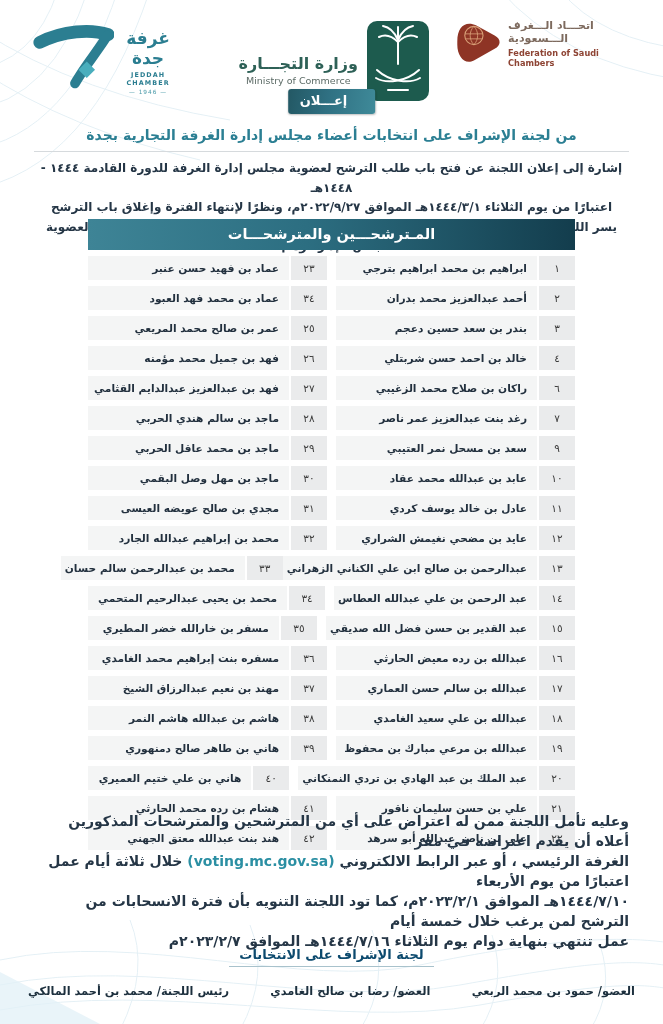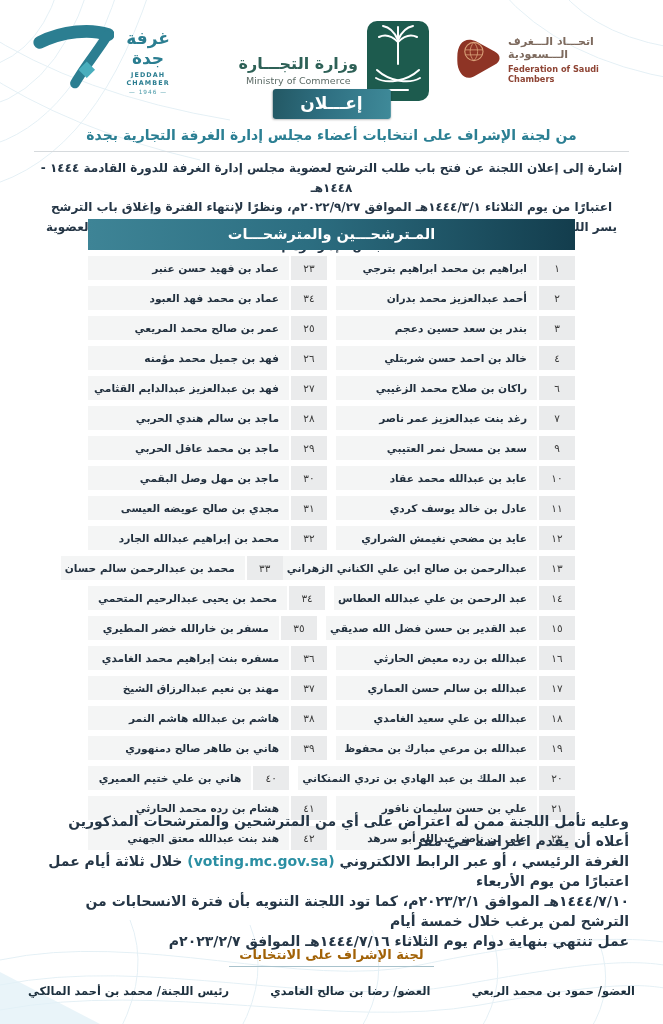--- a/index.html
+++ b/index.html
@@ -9,7 +9,7 @@
   .layer{position:absolute;z-index:1;}
 
   
-  .logo-fsc{top:30px;right:18px;width:196px;display:flex;align-items:center;gap:6px;direction:ltr;}
+  .logo-fsc{top:14px;right:18px;width:196px;display:flex;align-items:center;gap:6px;direction:ltr;}
   .fsc-text{text-align:left;}
   .fsc-ar{font-size:11px;font-weight:bold;color:#7d6a5e;direction:rtl;}
   .fsc-en{font-size:8.2px;font-weight:bold;color:#8e4434;margin-top:3px;}

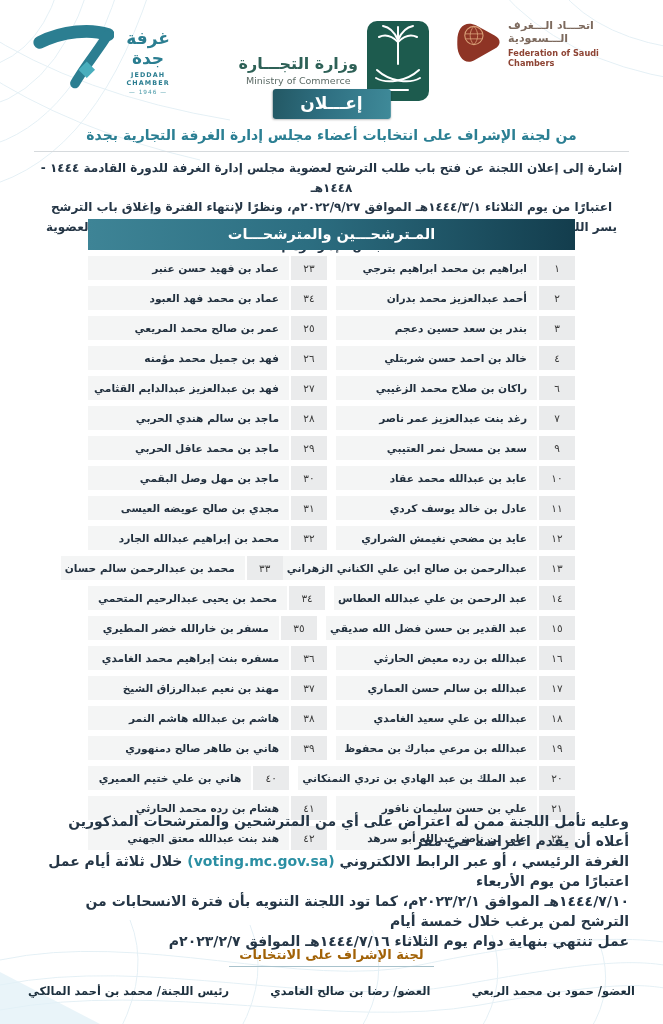--- a/index.html
+++ b/index.html
@@ -26,7 +26,7 @@
   
   .banner{top:89px;left:50%;transform:translateX(-50%);
           background:linear-gradient(97deg,#235864 0%,#2f7082 45%,#3f8a99 100%);
-          color:#fff;font-size:17px;font-weight:bold;padding:4px 28px 6px 28px;border-radius:3px;
+          color:#fff;font-size:13px;font-weight:bold;padding:4px 28px 6px 12px;border-radius:3px;
           box-shadow:0 1px 2px rgba(0,0,0,.25);}
   .title{top:121px;left:0;right:0;text-align:center;color:#2b7f93;font-size:14px;font-weight:bold;margin:6px;}
   .divider{top:151px;left:34px;right:34px;height:1px;background:#d6dadd;}

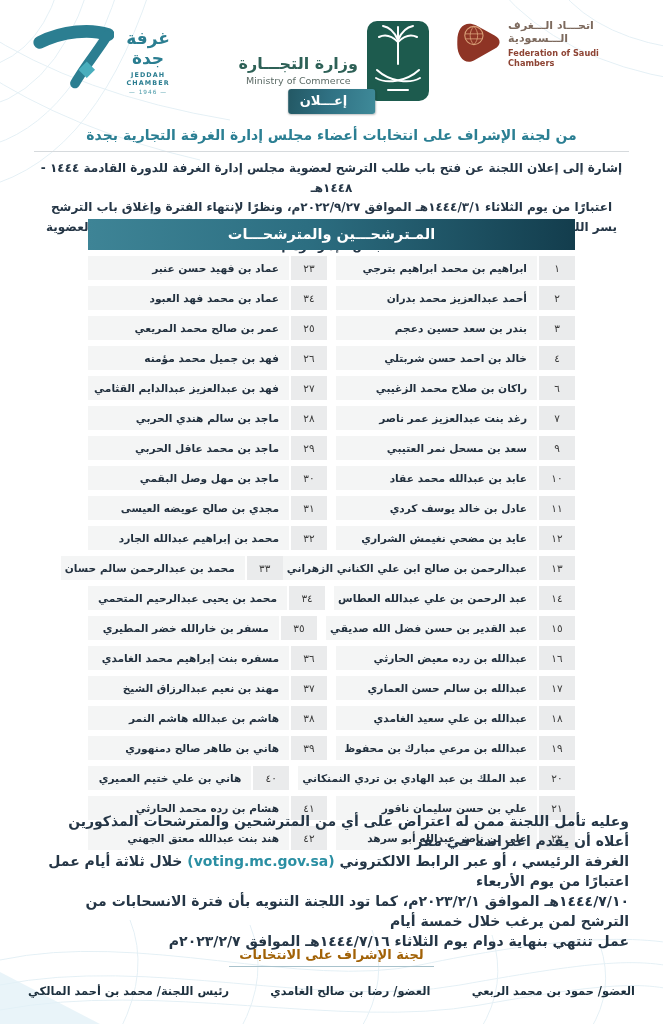--- a/index.html
+++ b/index.html
@@ -54,7 +54,7 @@
 
   
   .committee{top:944px;left:0;right:0;text-align:center;}
-  .committee span{display:inline-block;color:#a16207;font-size:13px;font-weight:bold;
+  .committee span{display:inline-block;color:#0c4a6e;font-size:13px;font-weight:bold;
                   border-bottom:1px solid #a8c2cc;padding:0 10px 4px 10px;}
   .signatures{top:984px;left:28px;right:28px;display:flex;justify-content:space-between;
               color:#1c2f3d;font-size:11.4px;font-weight:bold;}

